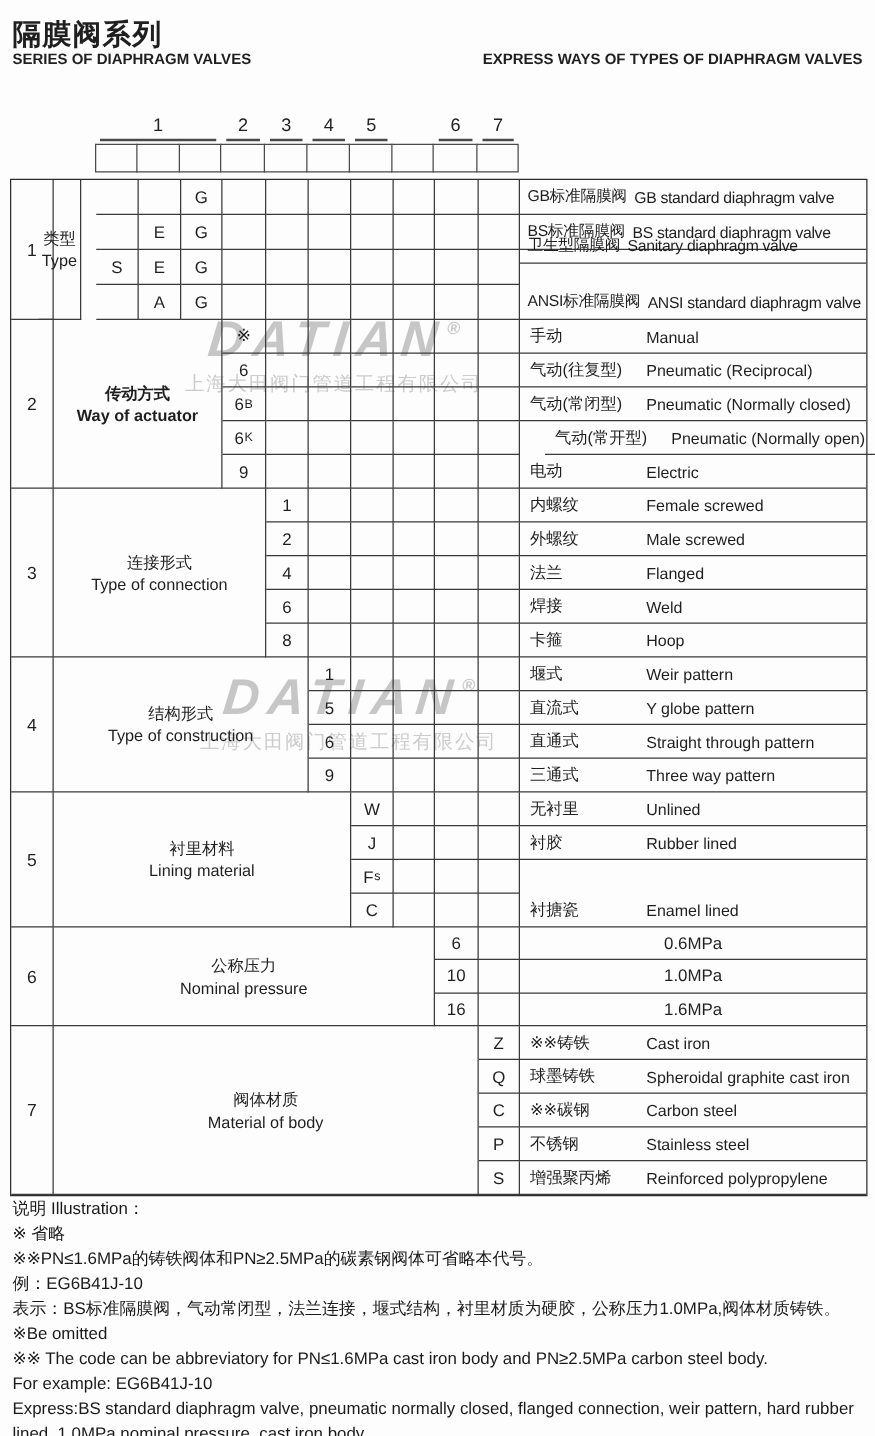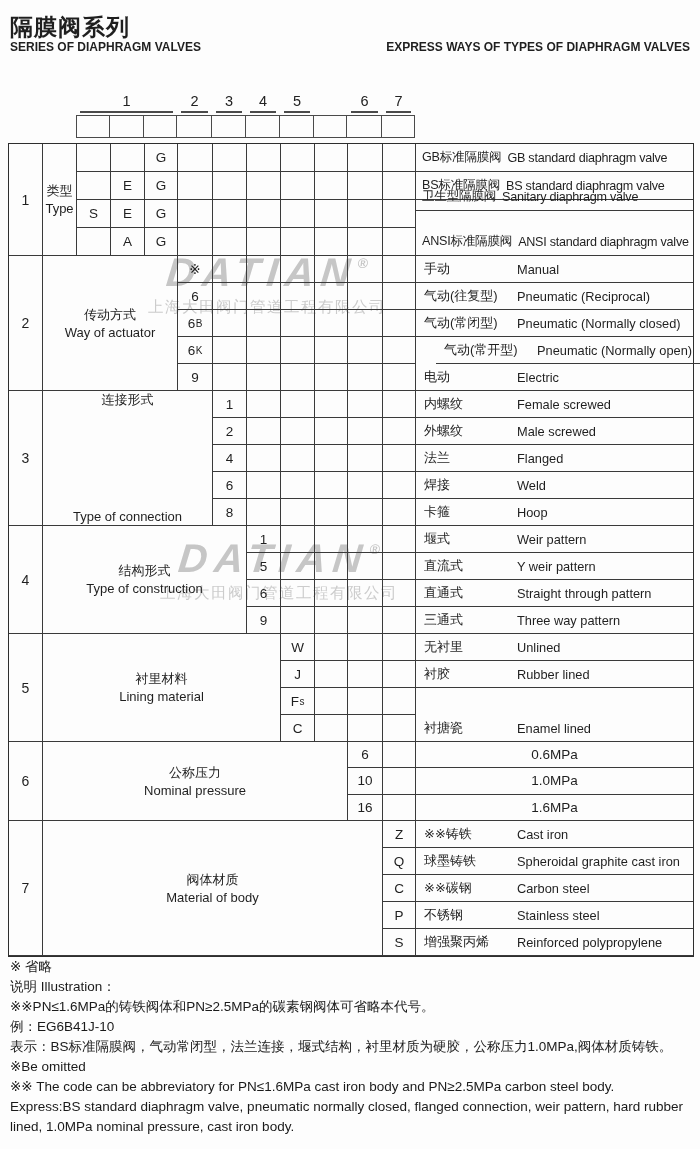--- a/index.html
+++ b/index.html
@@ -91,7 +91,7 @@
       <div class="cell num-cell" style="left: 0px; top: 0px; width: 34px; height: 112px; position: absolute;">
         <span>1</span>
       </div>
-      <div class="cell label-cell" style="left: 34px; top: 0px; width: 34px; height: 112px; position: absolute;">
+      <div class="cell label-cell" style="left: 22px; top: 0px; width: 34px; height: 112px; position: absolute;">
         <div class="label-zh">类型</div>
         <div class="label-en">Type</div>
       </div>

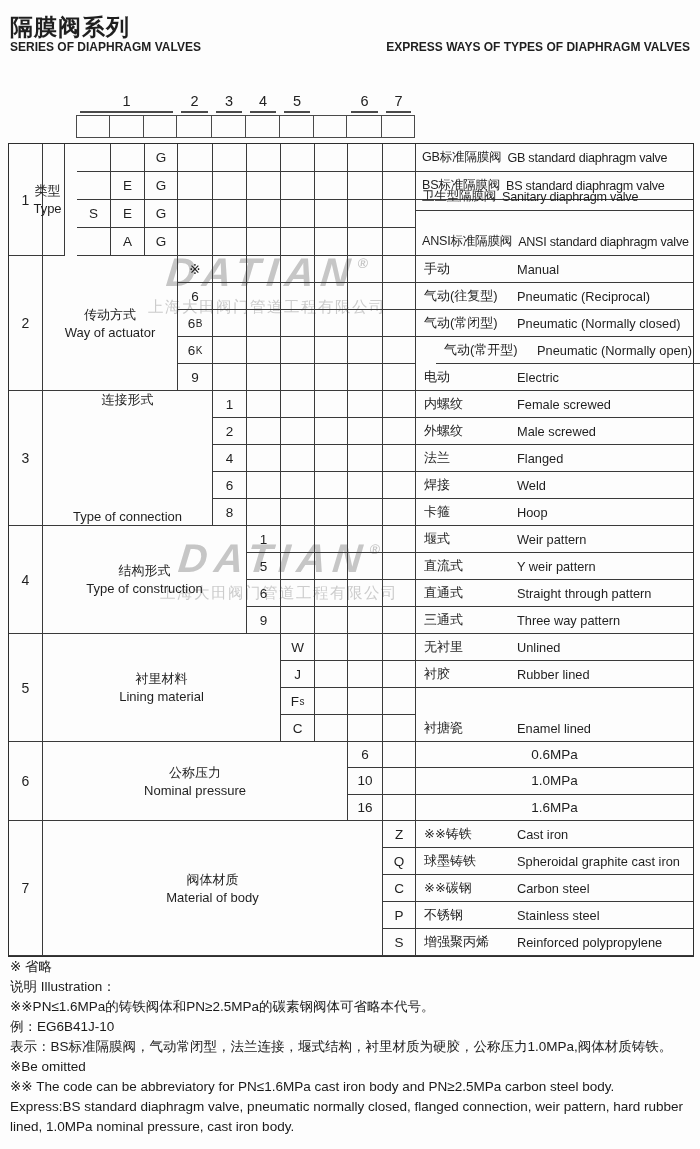--- a/index.html
+++ b/index.html
@@ -190,7 +190,7 @@
       <div class="cell num-cell" style="left: 0px; top: 112px; width: 34px; height: 135px; position: absolute;">
         <span>2</span>
       </div>
-      <div class="cell label-cell" style="left: 34px; top: 112px; width: 135px; height: 135px; position: absolute;">
+      <div class="cell label-cell" style="left: 34px; top: 112px; width: 135px; height: 135px; position: absolute; font-weight: bold;">
         <div class="label-zh">传动方式</div>
         <div class="label-en">Way of actuator</div>
       </div>

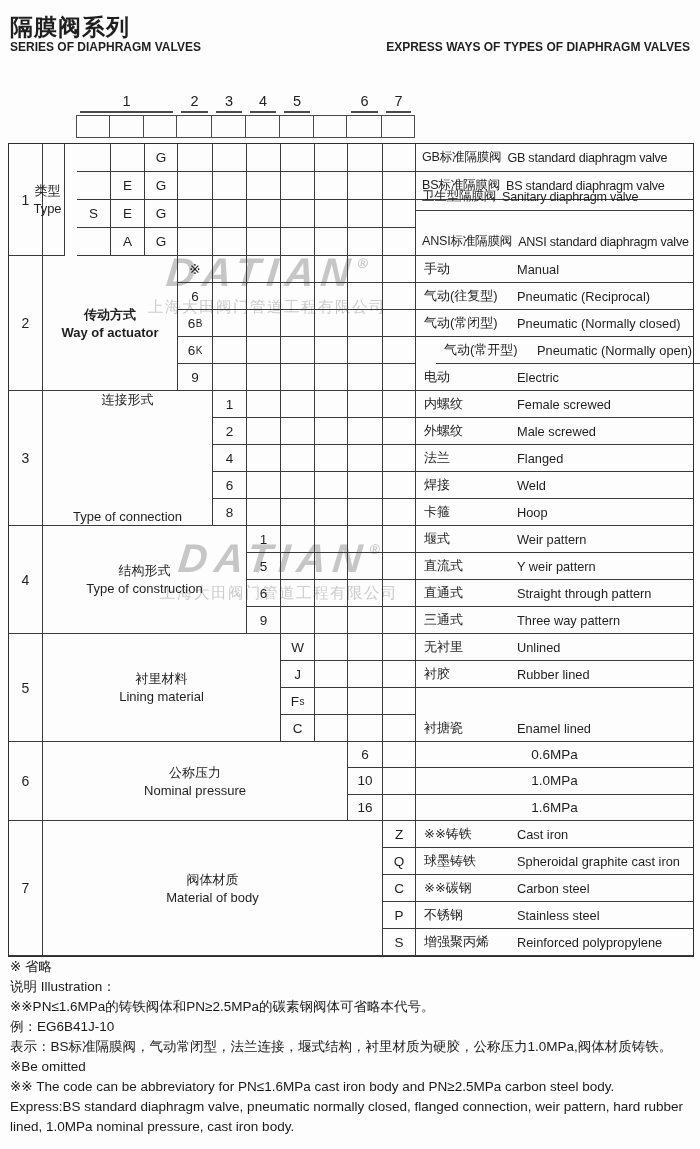--- a/index.html
+++ b/index.html
@@ -264,7 +264,7 @@
       <div class="cell num-cell" style="left: 0px; top: 247px; width: 34px; height: 135px; position: absolute;">
         <span>3</span>
       </div>
-      <div class="cell label-cell" style="left: 34px; top: 247px; width: 170px; height: 135px; position: absolute; justify-content: space-between;">
+      <div class="cell label-cell" style="left: 34px; top: 247px; width: 170px; height: 135px; position: absolute;">
         <div class="label-zh">连接形式</div>
         <div class="label-en">Type of connection</div>
       </div>

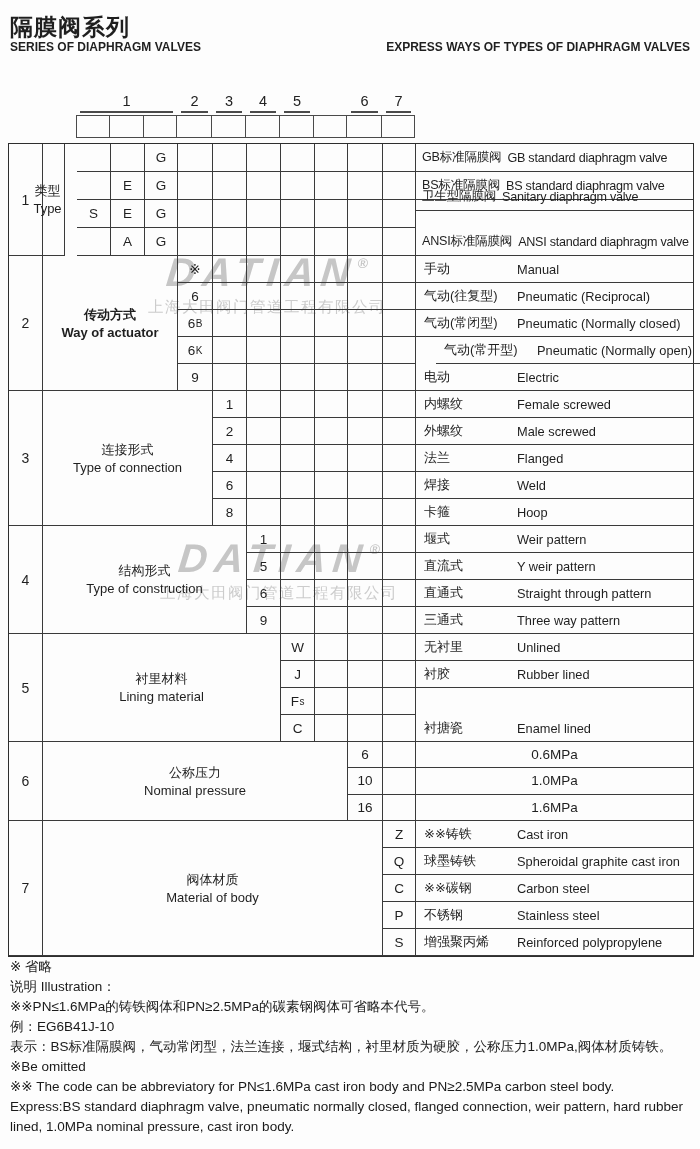--- a/index.html
+++ b/index.html
@@ -355,7 +355,7 @@
       <div class="cell" style="left: 374px; top: 409px; width: 33px; height: 27px; position: absolute;"></div>
       <div class="cell noright desc-cell" style="left: 407px; top: 409px; width: 277px; height: 27px; position: absolute;">
         <div class="d-zh">直流式</div>
-        <div class="d-en">Y weir pattern</div>
+        <div class="d-en">Y globe pattern</div>
       </div>
       <div class="cell code-cell" style="left: 238px; top: 436px; width: 34px; height: 27px; position: absolute;">
         <span>6</span>

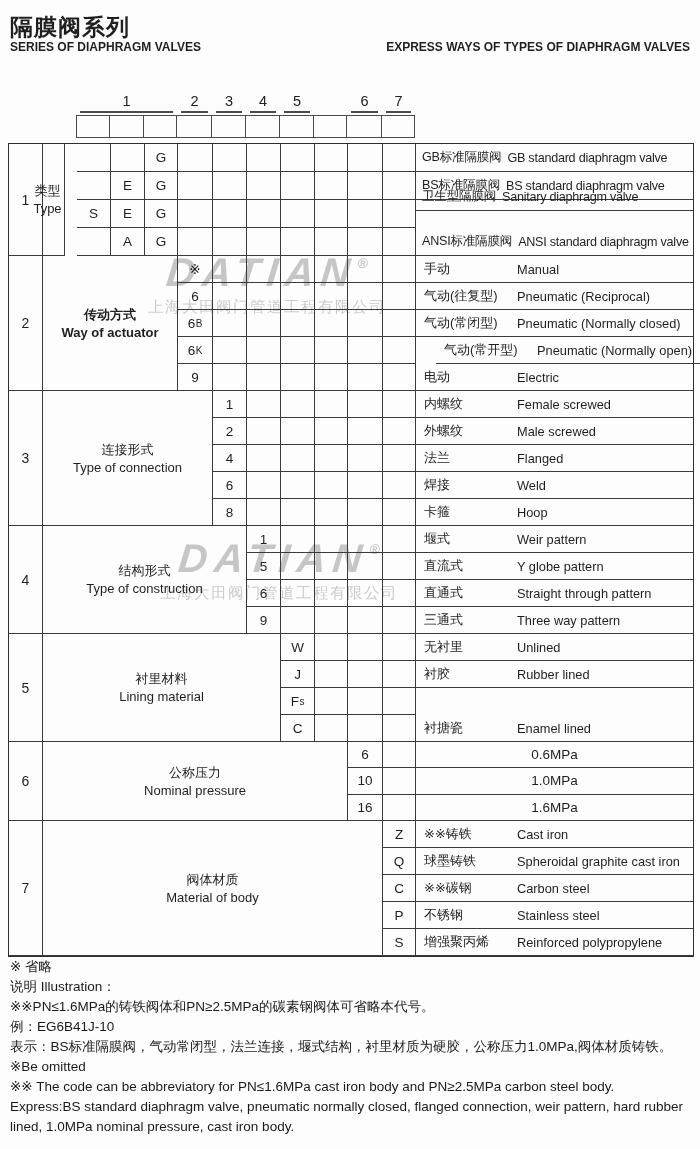--- a/index.html
+++ b/index.html
@@ -496,8 +496,8 @@
     </div>
 
   <div id="notes">
+      <p>说明 Illustration：</p>
       <p>※ 省略</p>
-      <p>说明 Illustration：</p>
       <p>※※PN≤1.6MPa的铸铁阀体和PN≥2.5MPa的碳素钢阀体可省略本代号。</p>
       <p>例：EG6B41J-10</p>
       <p>表示：BS标准隔膜阀，气动常闭型，法兰连接，堰式结构，衬里材质为硬胶，公称压力1.0MPa,阀体材质铸铁。</p>

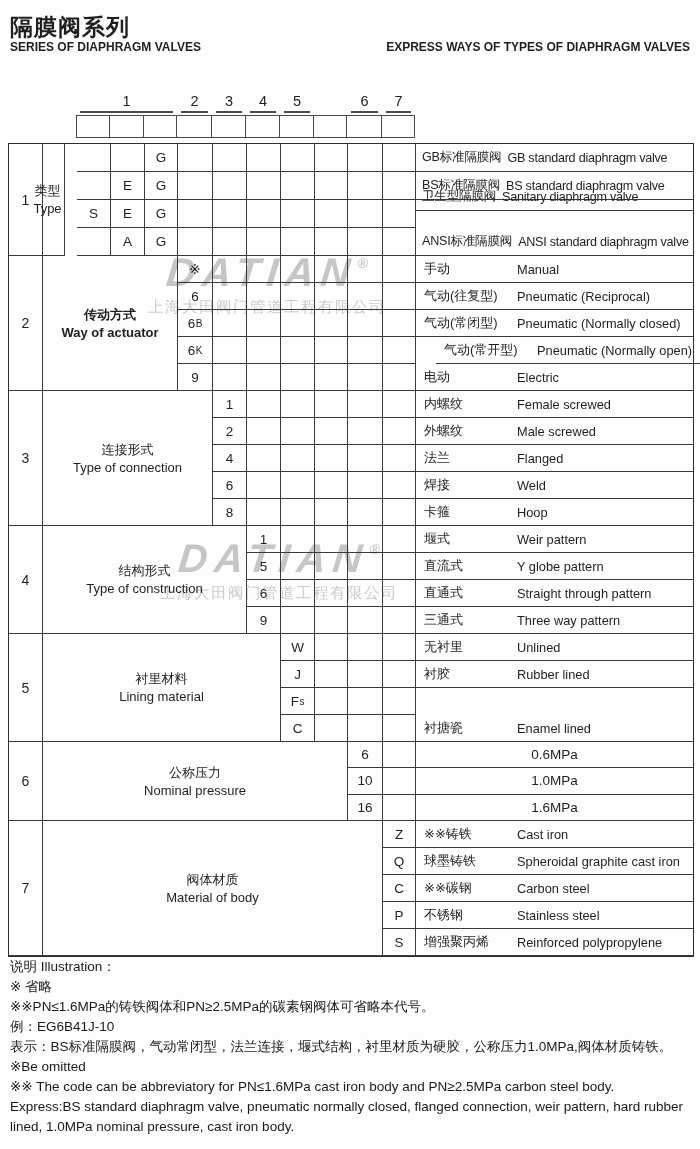--- a/index.html
+++ b/index.html
@@ -503,6 +503,7 @@
       <p>表示：BS标准隔膜阀，气动常闭型，法兰连接，堰式结构，衬里材质为硬胶，公称压力1.0MPa,阀体材质铸铁。</p>
       <p>※Be omitted</p>
       <p>※※ The code can be abbreviatory for PN≤1.6MPa cast iron body and PN≥2.5MPa carbon steel body.</p>
+      <p>For example: EG6B41J-10</p>
       <p>Express:BS standard diaphragm valve, pneumatic normally closed, flanged connection, weir pattern, hard rubber lined, 1.0MPa nominal pressure, cast iron body.</p>
     </div>
 </div>

